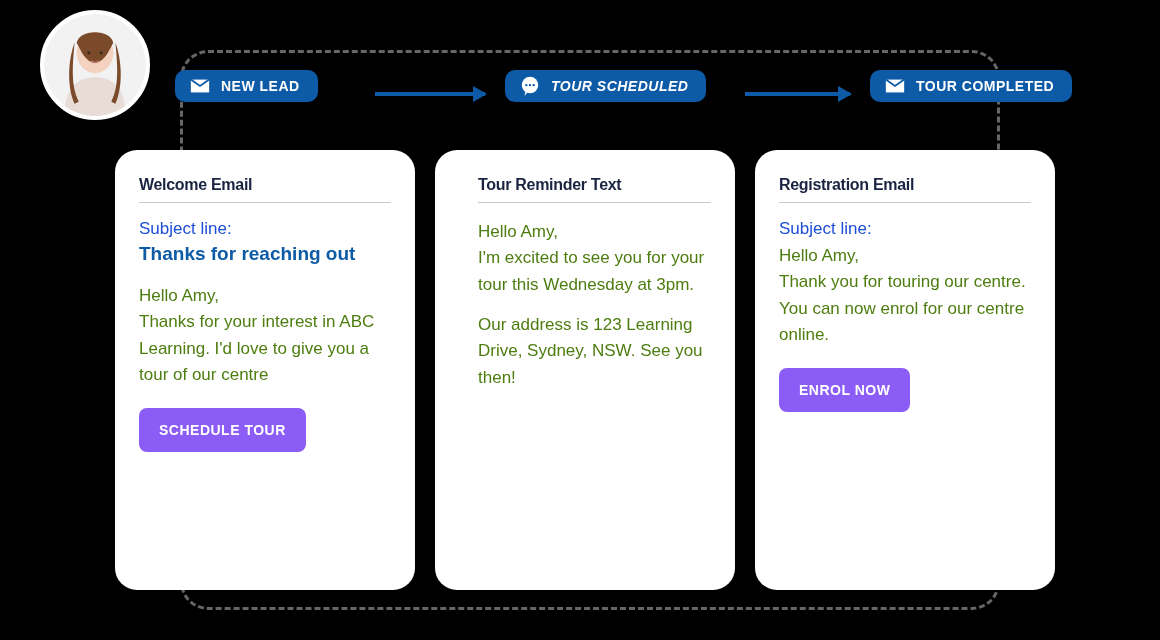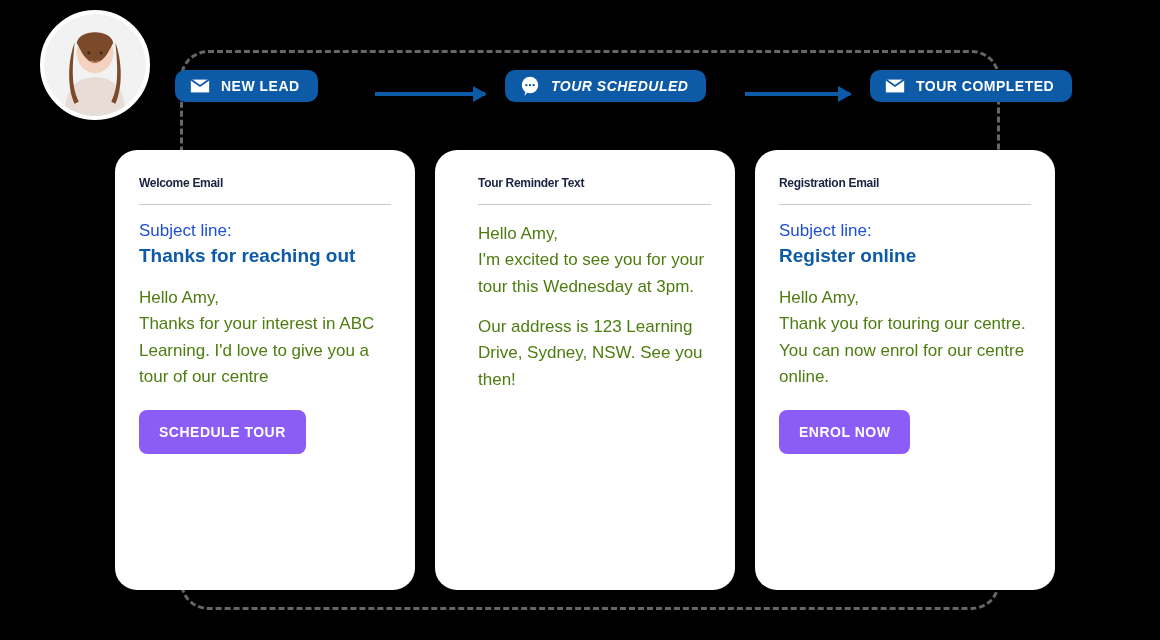--- a/index.html
+++ b/index.html
@@ -83,11 +83,11 @@
   .card-3 { left: 755px; }
   .card-title {
     font-family: "Arial Black", Arial, sans-serif;
-    font-size: 12px;
+    font-size: 16px;
     font-weight: 900;
     color: #1a2340;
     letter-spacing: -0.3px;
-    margin-bottom: 14px;
+    margin-bottom: 8px;
   }
   .divider {
     border: none;

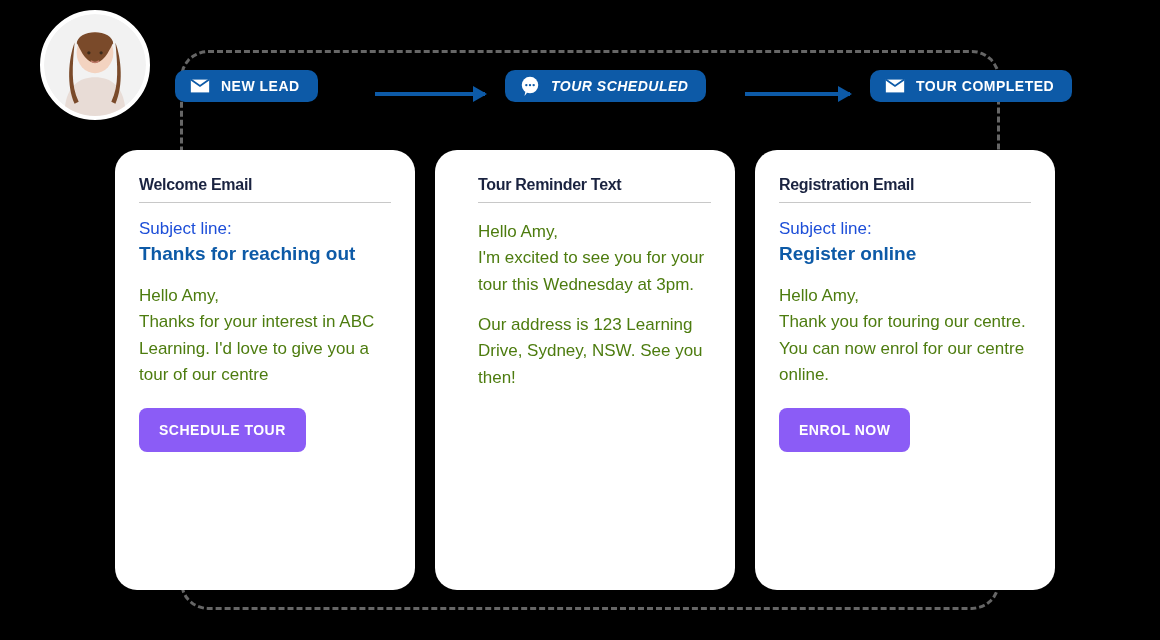--- a/index.html
+++ b/index.html
@@ -202,7 +202,6 @@
   <div class="card-title">Registration Email</div>
   <hr class="divider">
   <div class="subject-label">Subject line:</div>
-  <div class="subject-value">Register online</div>
   <div class="body-text">Hello Amy,
 Thank you for touring our centre. You can now enrol for our centre online.</div>
   <button class="cta">ENROL NOW</button>

